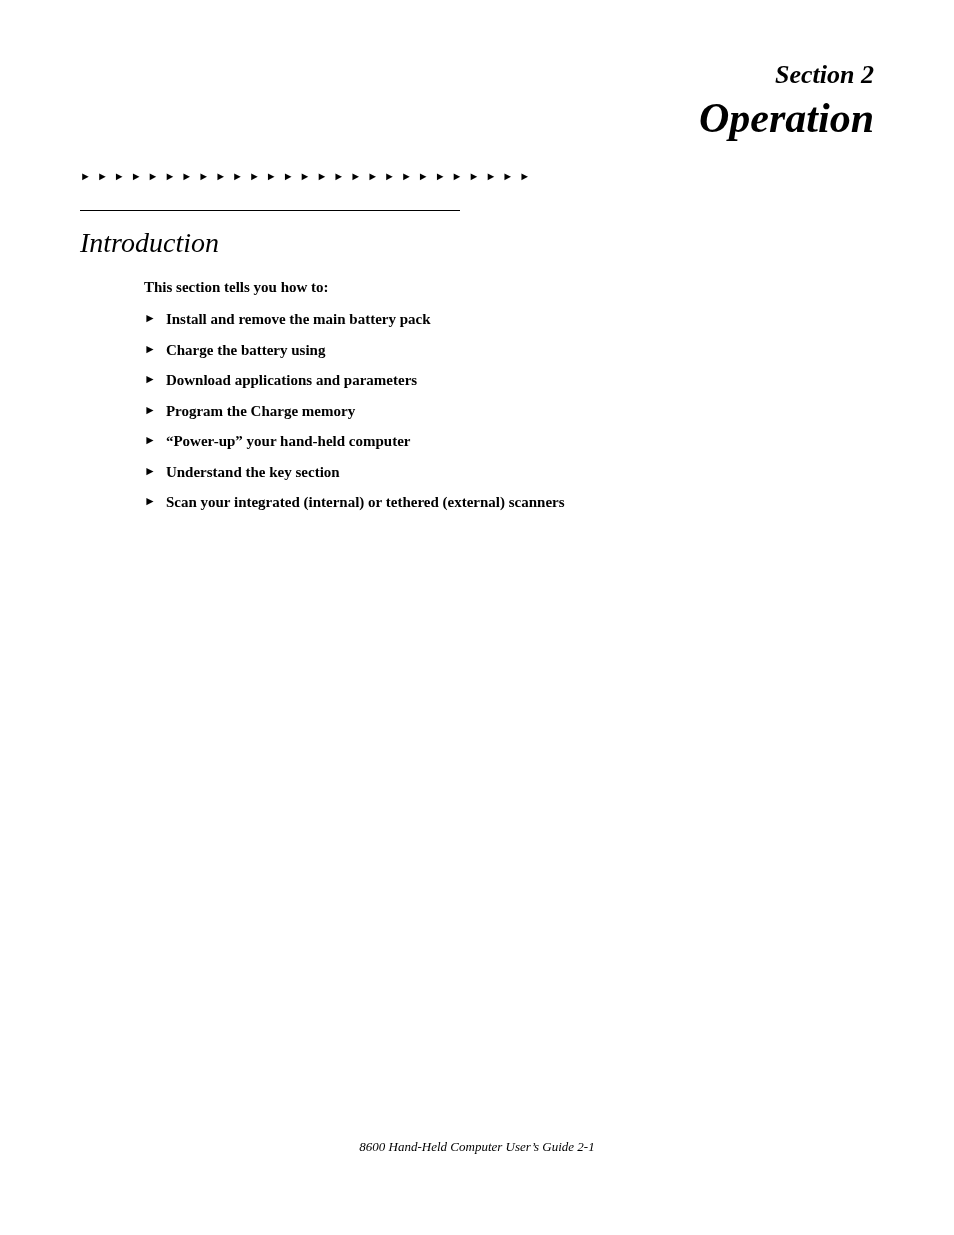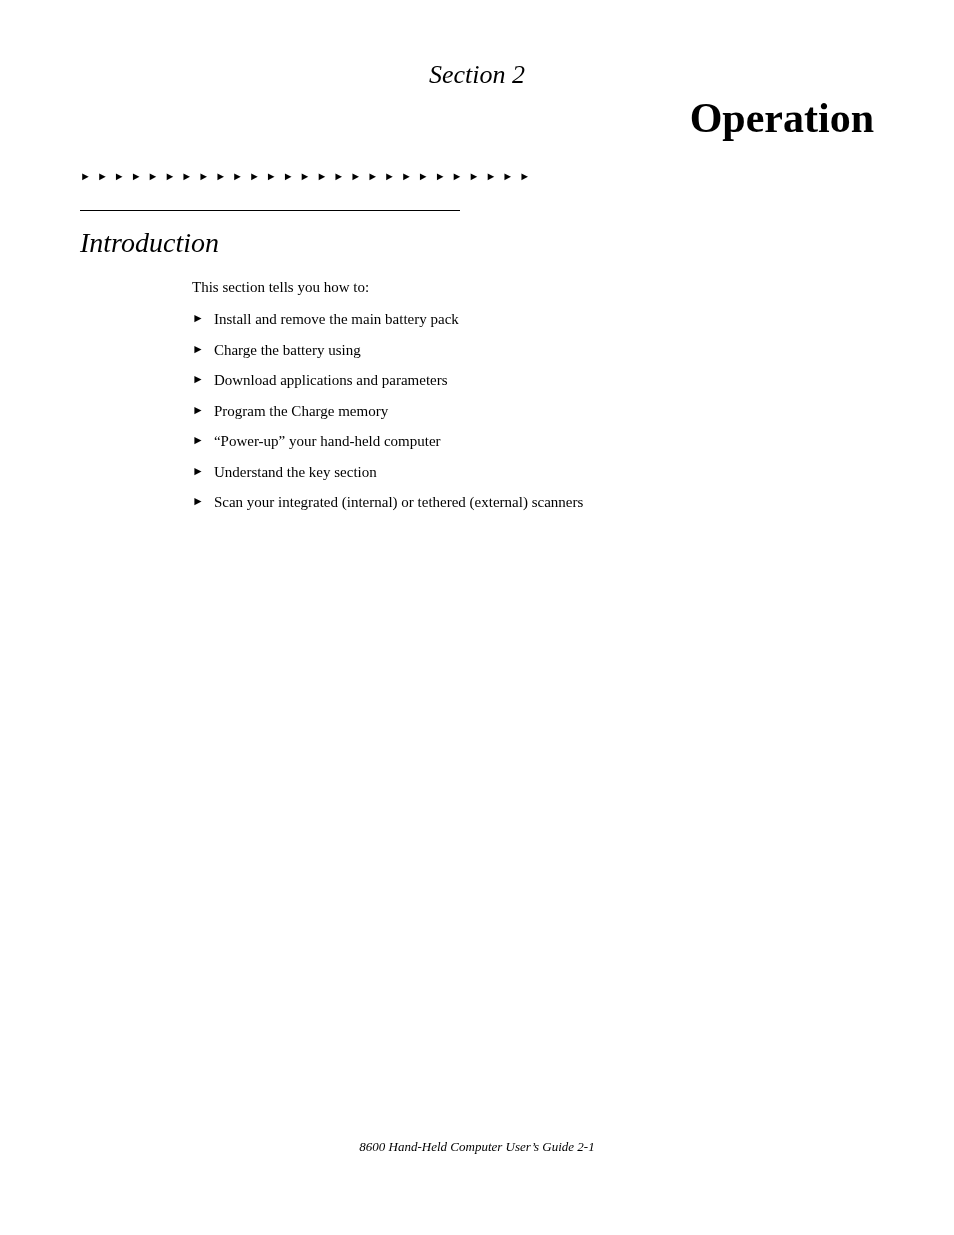--- a/index.html
+++ b/index.html
@@ -31,11 +31,10 @@
 
     .section-label {
       font-size: 26px;
-      font-weight: normal;
+      font-weight: bold;
       font-style: italic;
       display: block;
       margin-bottom: 4px;
-      text-align: center;
     }
 
     .section-title {

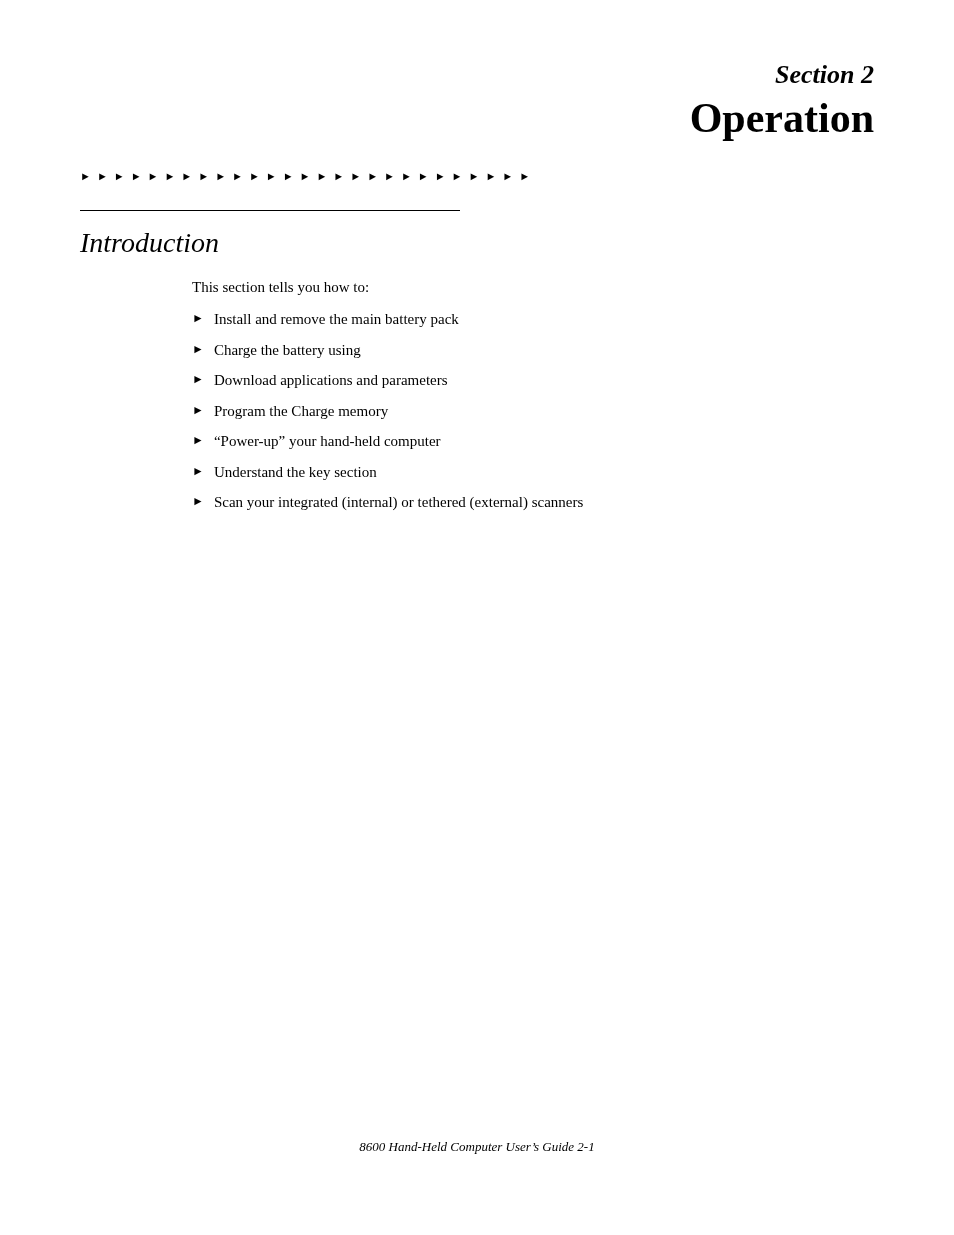--- a/index.html
+++ b/index.html
@@ -40,6 +40,7 @@
     .section-title {
       font-size: 42px;
       font-weight: bold;
+      font-style: italic;
       display: block;
     }
 

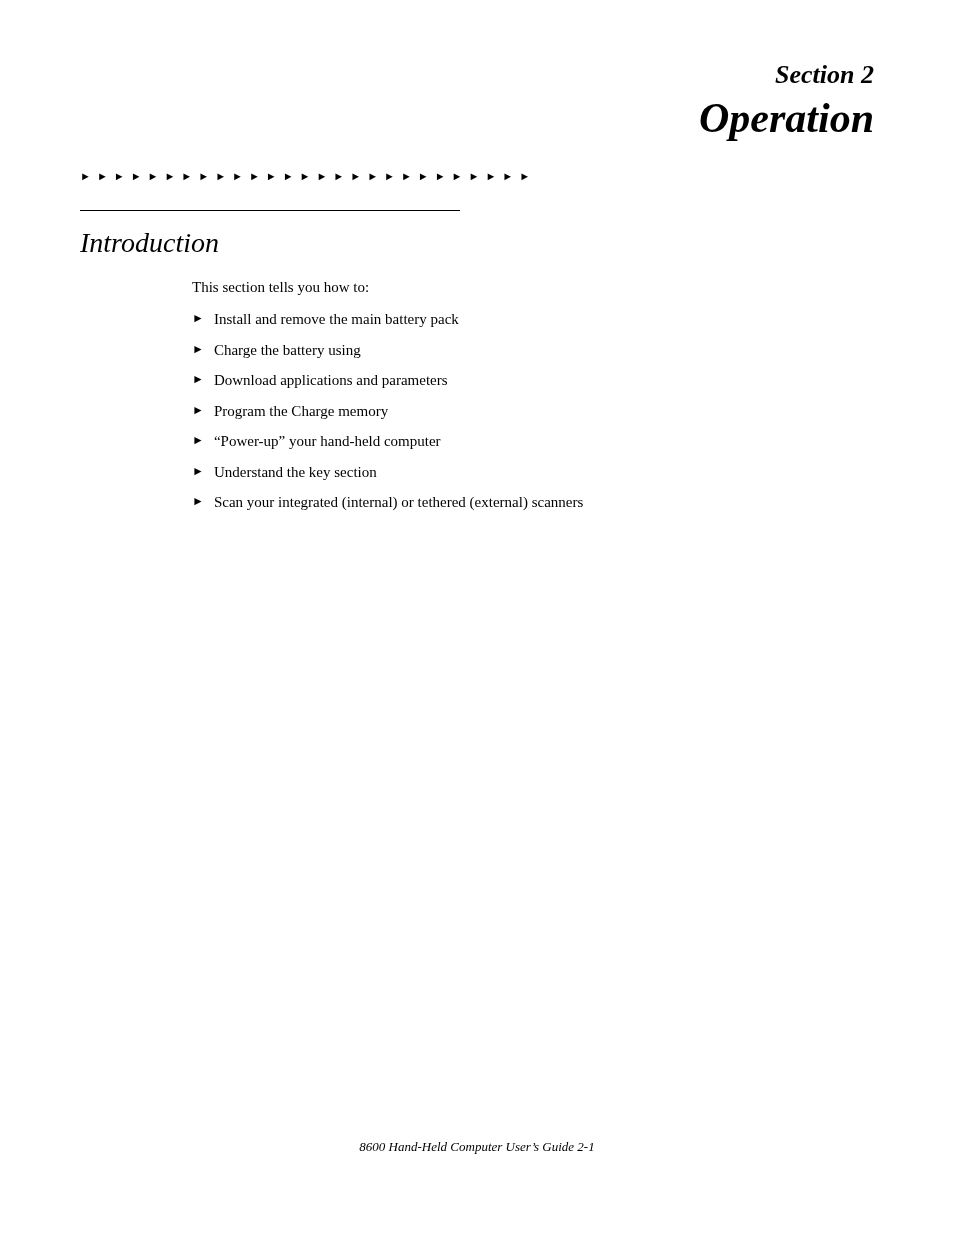--- a/index.html
+++ b/index.html
@@ -73,7 +73,8 @@
     }
 
     .content-area {
-      margin-left: 112px;
+      margin-left: 64px;
+      font-weight: bold;
     }
 
     .intro-text {

